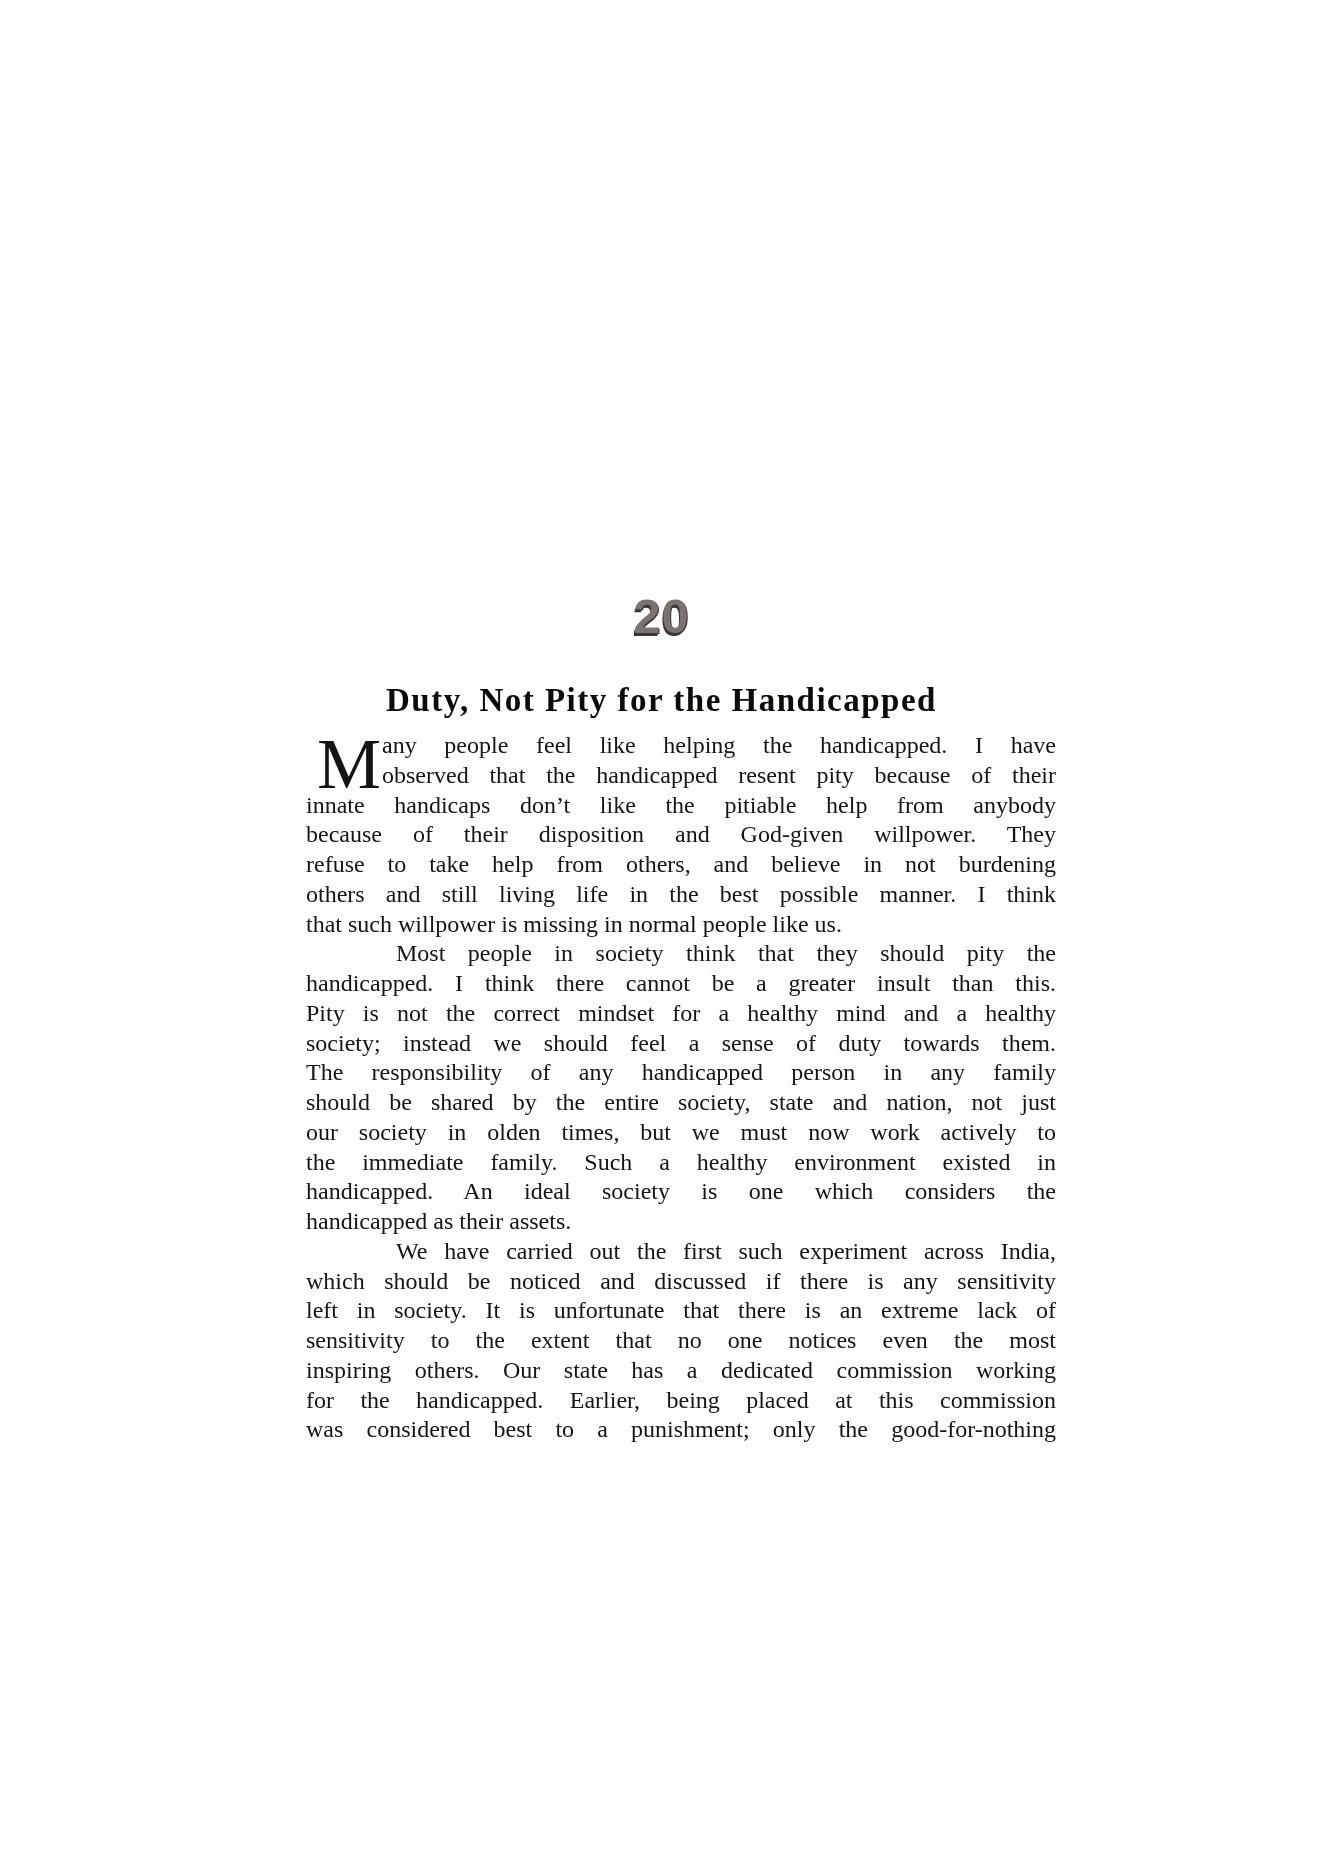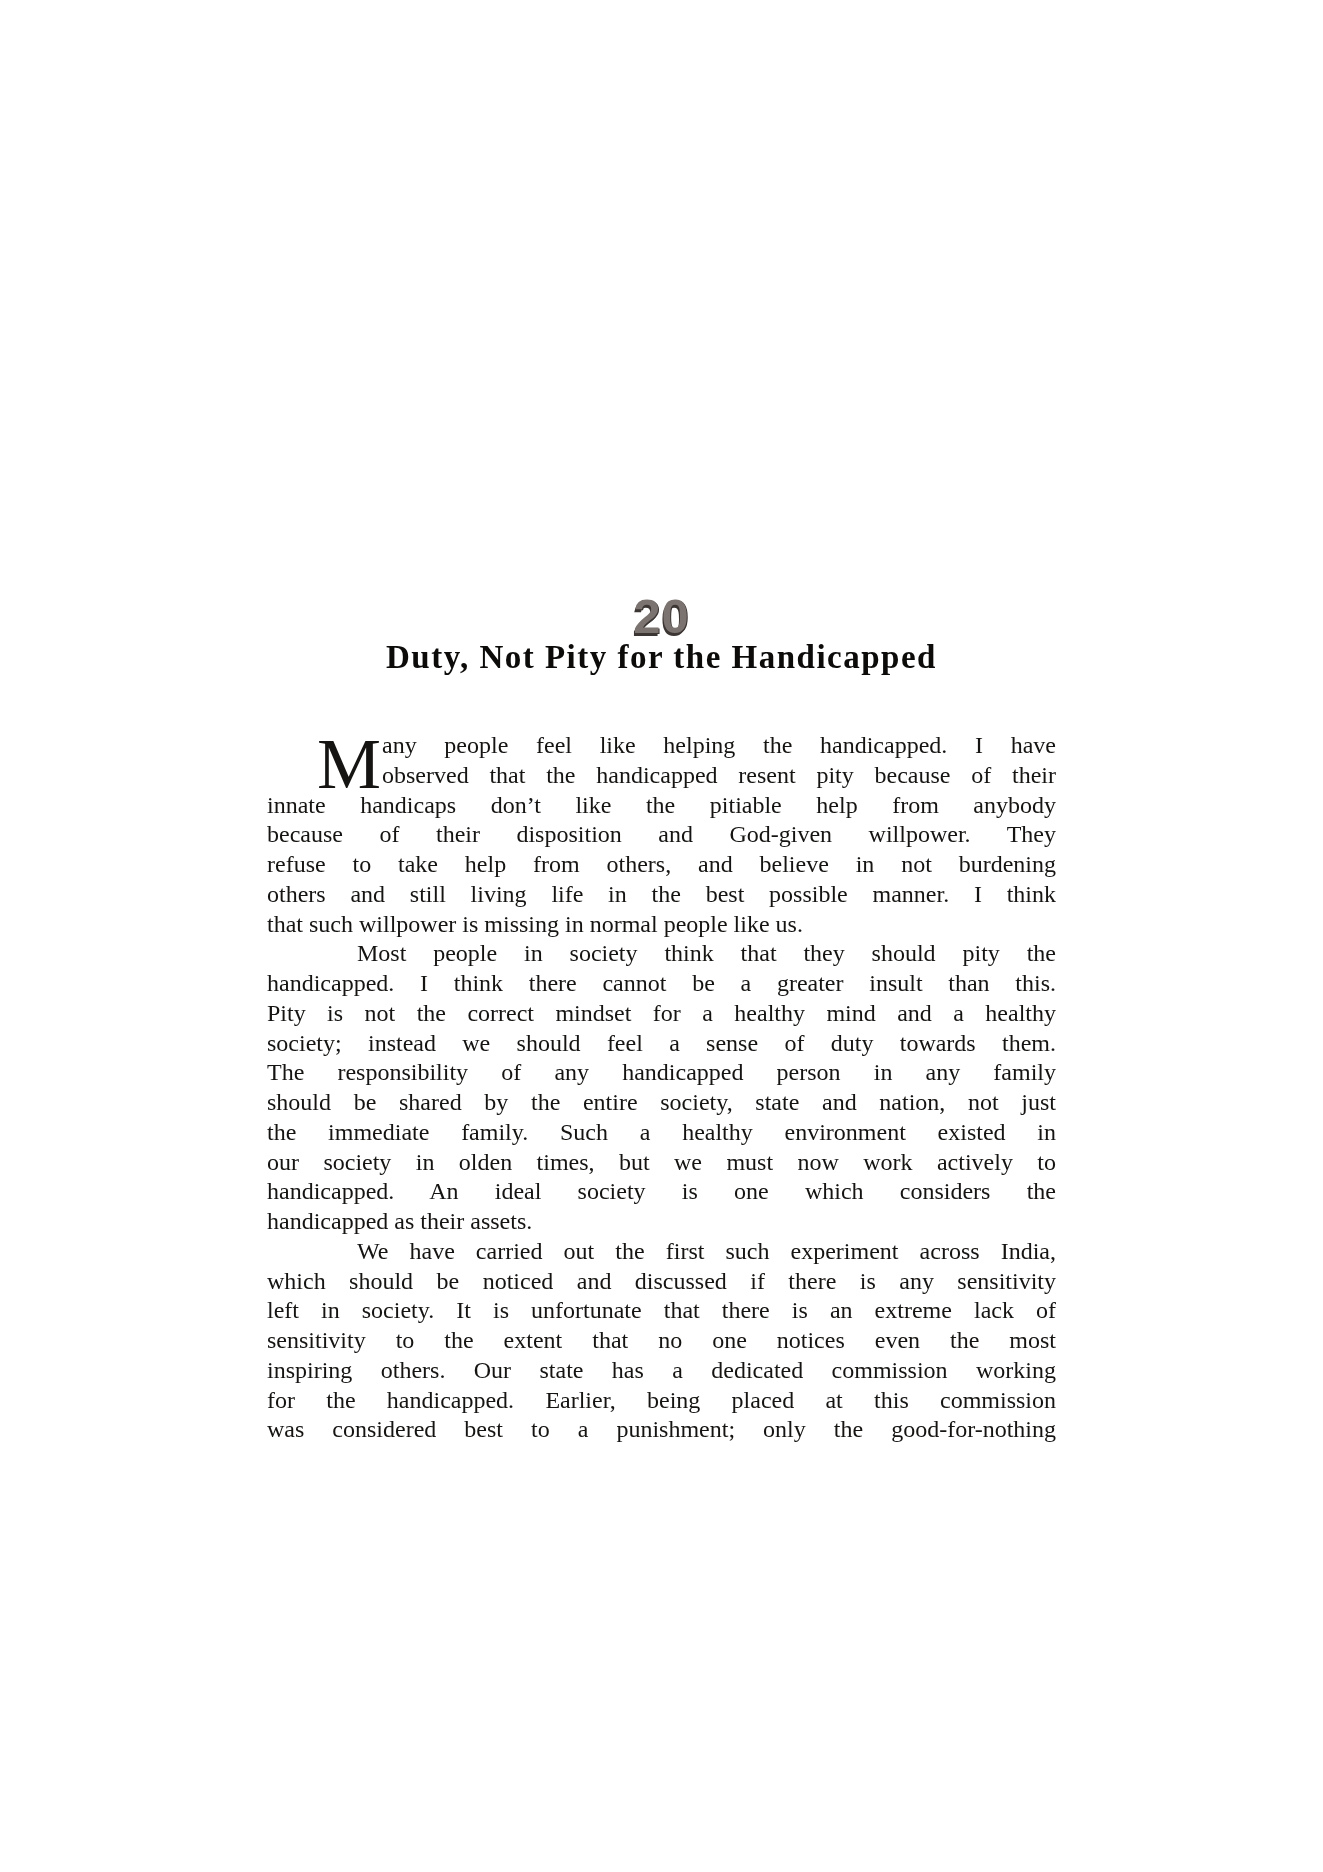--- a/index.html
+++ b/index.html
@@ -31,7 +31,7 @@
   }
   .chapter-title {
     position: absolute;
-    top: 637px;
+    top: 680px;
     left: 0;
     width: 100%;
     margin: 0;

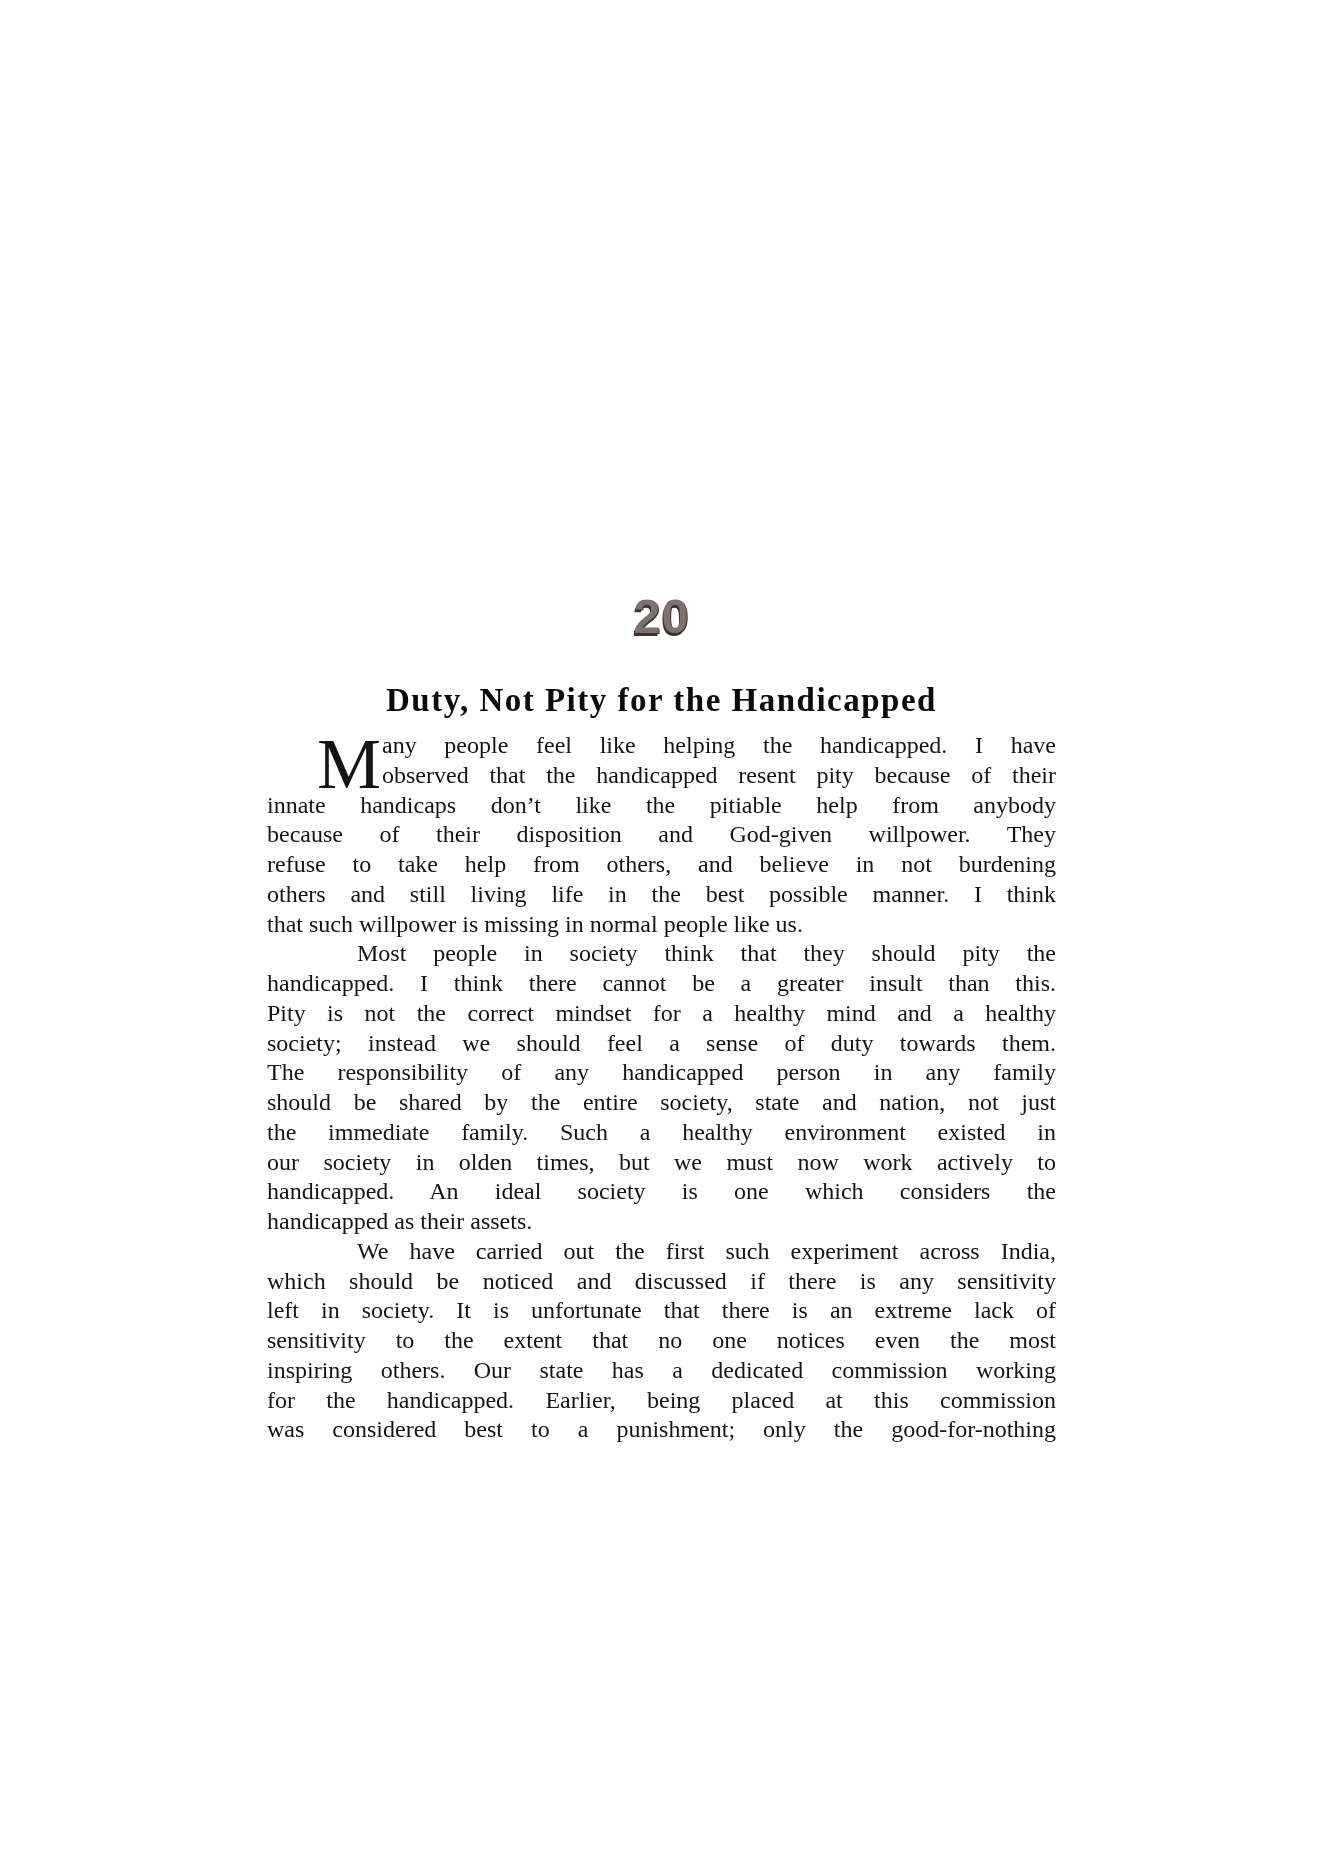--- a/index.html
+++ b/index.html
@@ -58,6 +58,7 @@
   .line {
     text-align: justify;
     text-align-last: justify;
+    margin-left: 39px;
   }
   .line.lastline {
     text-align-last: left;

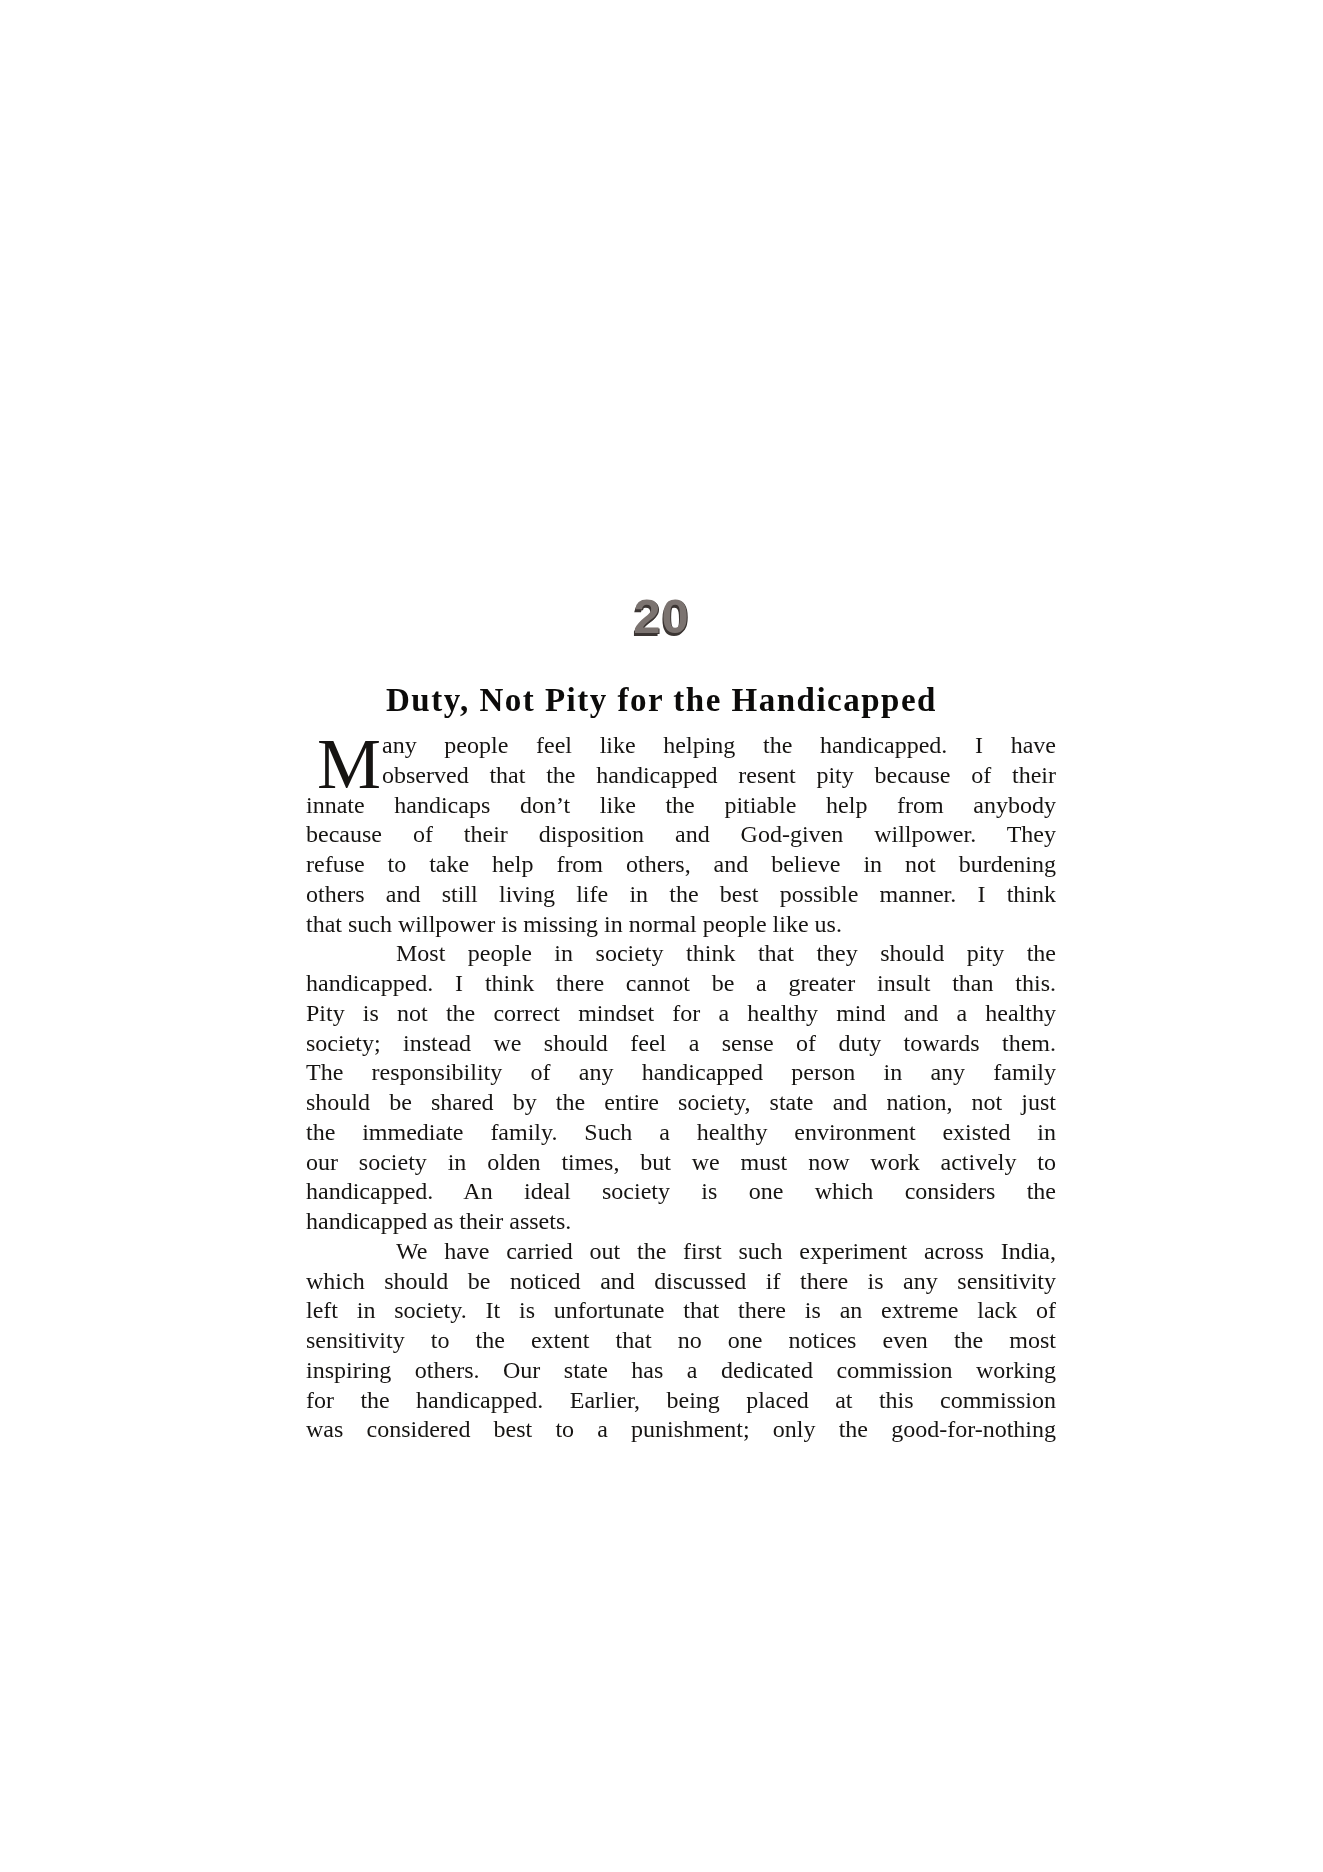--- a/index.html
+++ b/index.html
@@ -101,8 +101,8 @@
         <div class="line">society; instead we should feel a sense of duty towards them.</div>
         <div class="line">The responsibility of any handicapped person in any family</div>
         <div class="line">should be shared by the entire society, state and nation, not just</div>
+        <div class="line">our society in olden times, but we must now work actively to</div>
         <div class="line">the immediate family. Such a healthy environment existed in</div>
-        <div class="line">our society in olden times, but we must now work actively to</div>
         <div class="line">handicapped. An ideal society is one which considers the</div>
         <div class="line lastline">handicapped as their assets.</div>
       </div>

